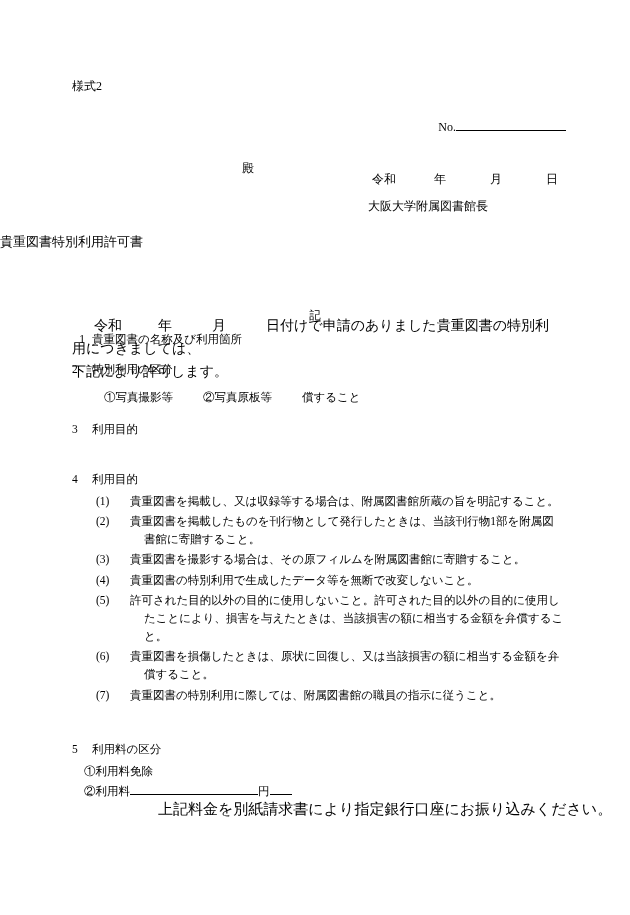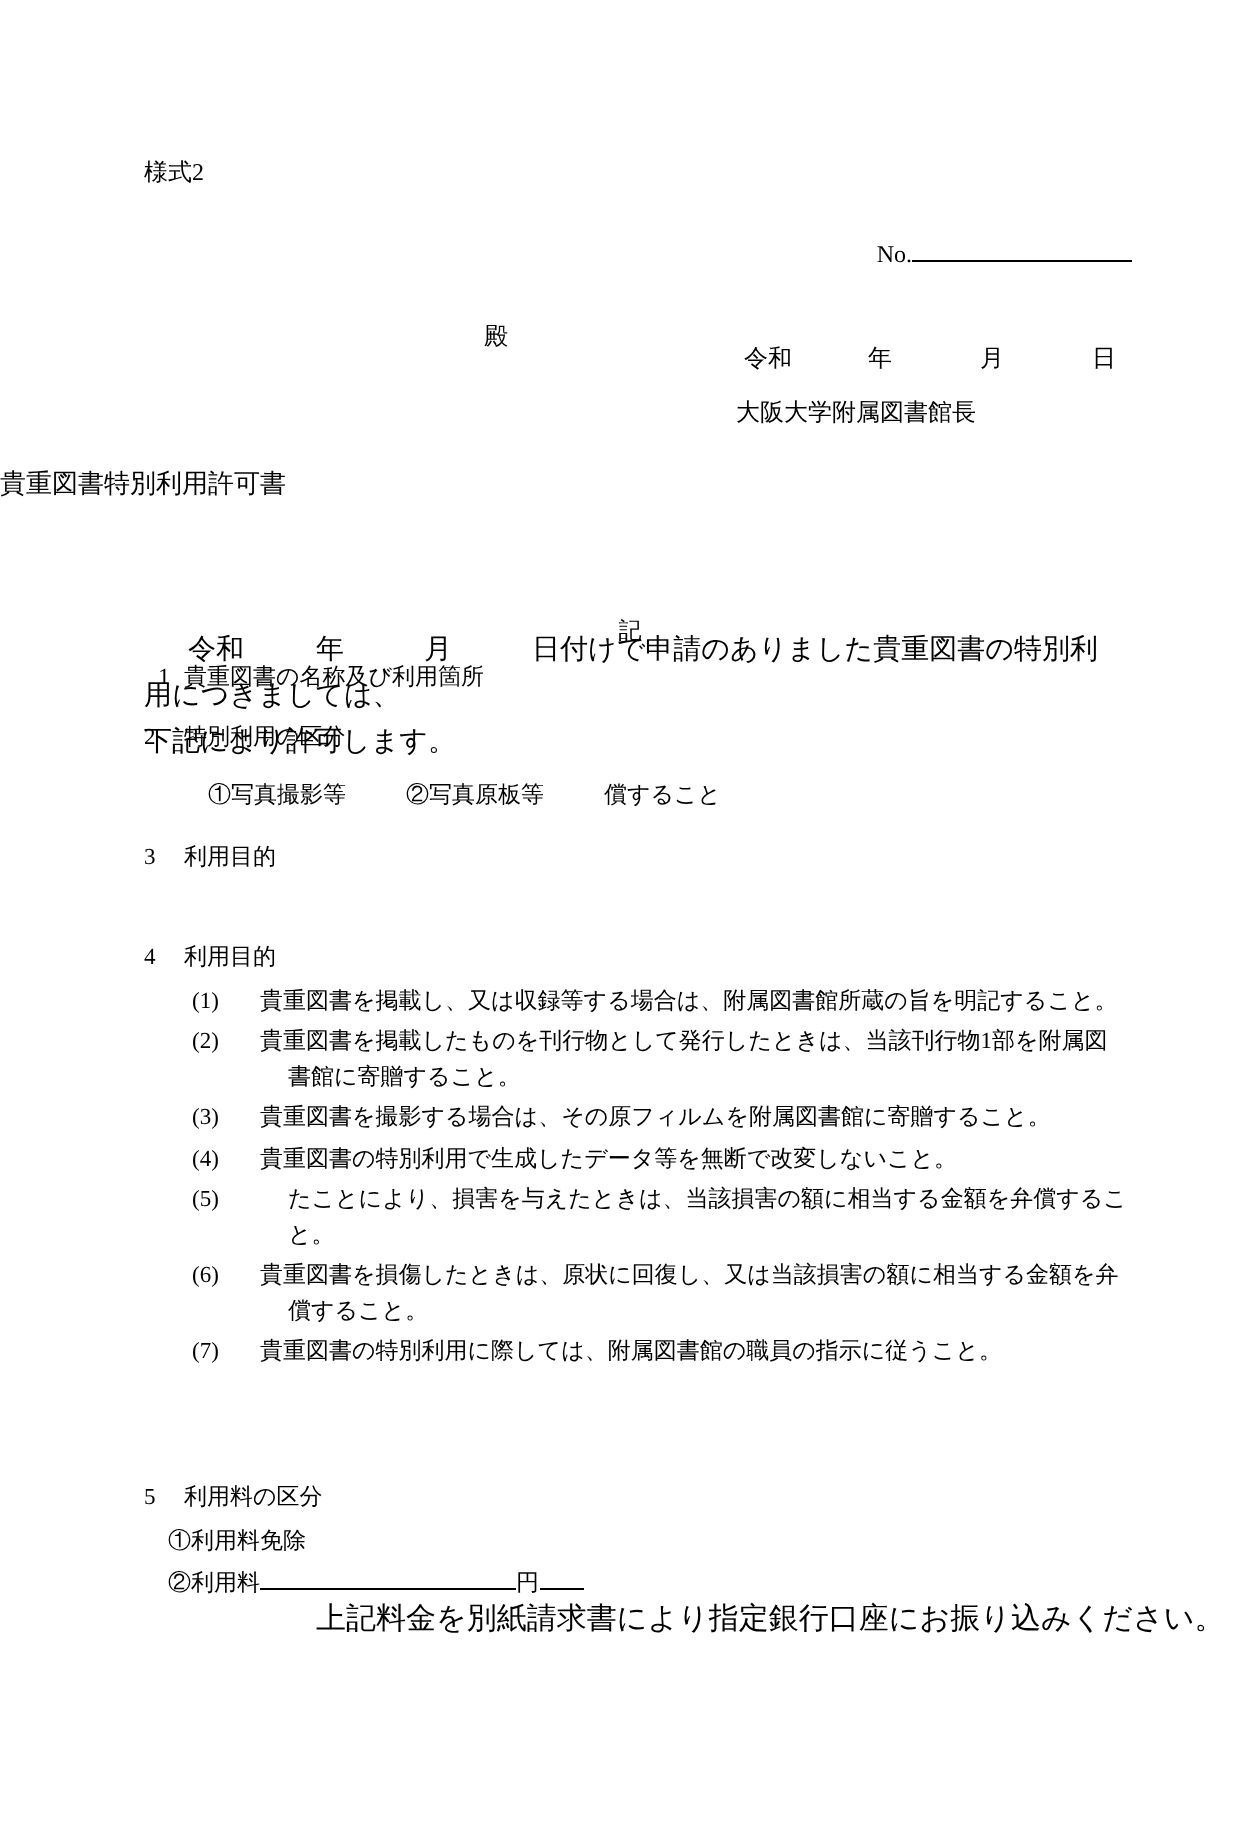--- a/index.html
+++ b/index.html
@@ -230,7 +230,7 @@
     </div>
     <div class="cond-item">
       <span class="cond-num">(5)</span>
-      <span class="cond-text"><span class="cont">たことにより、損害を与えたときは、当該損害の額に相当する金額を弁償すること。</span></span>
+      <span class="cond-text"><span>許可された目的以外の目的に使用しないこと。許可された目的以外の目的に使用し</span><span class="cont">たことにより、損害を与えたときは、当該損害の額に相当する金額を弁償すること。</span></span>
     </div>
     <div class="cond-item">
       <span class="cond-num">(6)</span>

